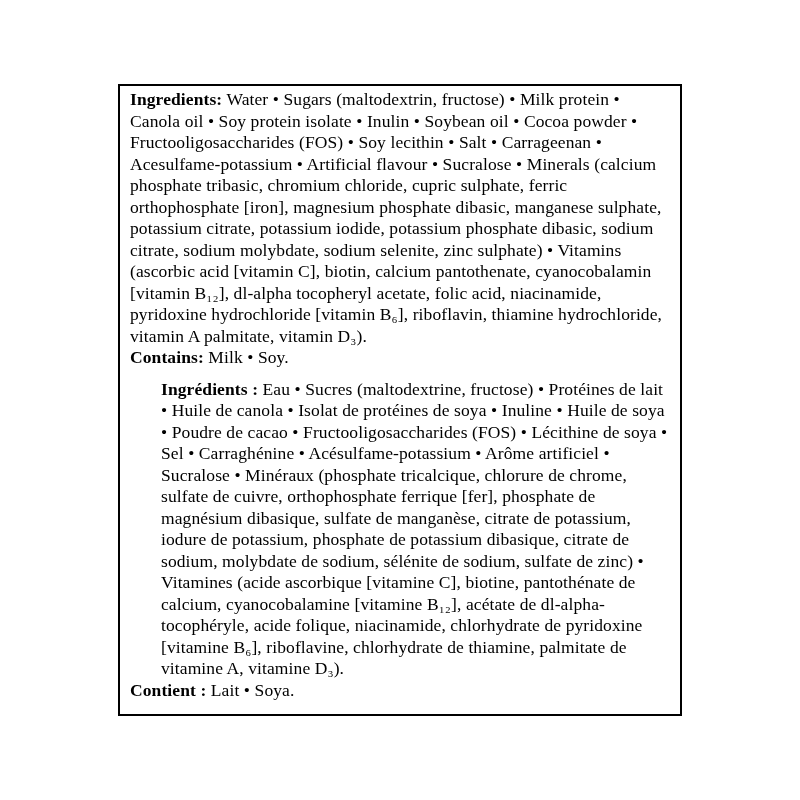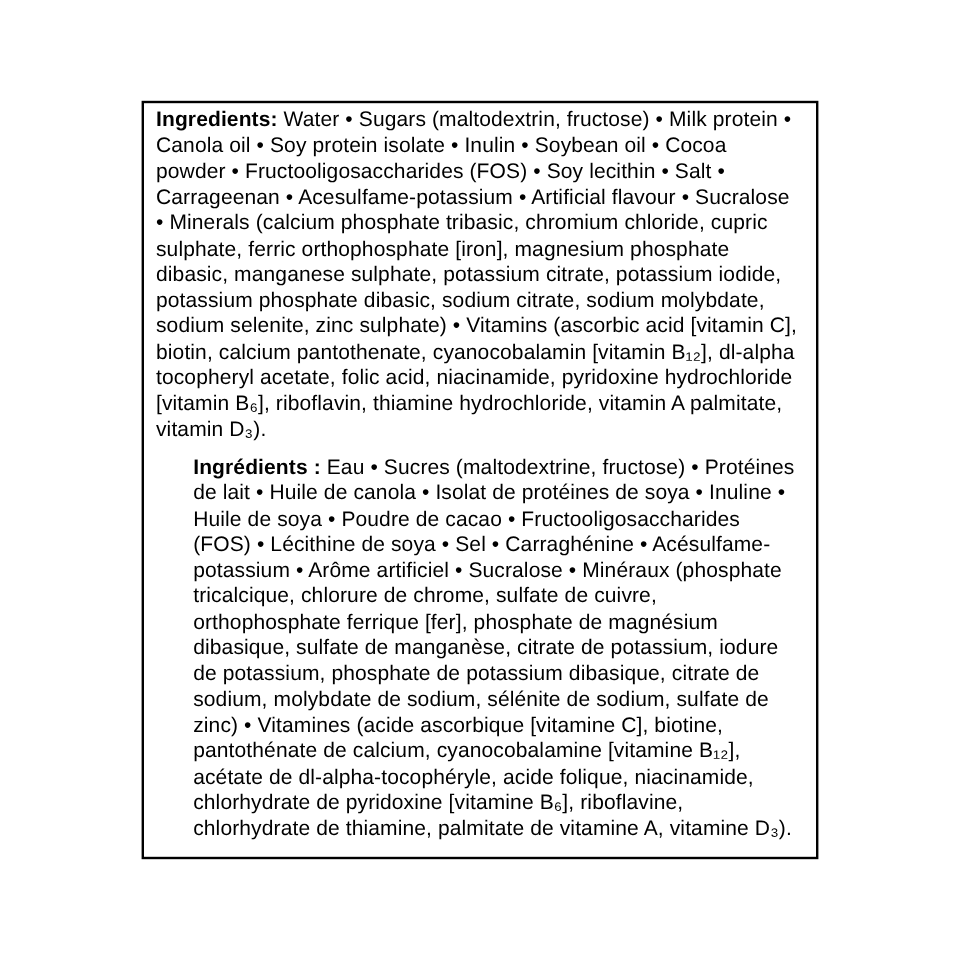--- a/index.html
+++ b/index.html
@@ -12,7 +12,7 @@
     width: 800px;
     height: 800px;
     background: #ffffff;
-    font-family: Liberation Sans, sans-serif;
+    font-family: Liberation Serif, serif;
     color: #000000;
     border-radius: 12px;
   }

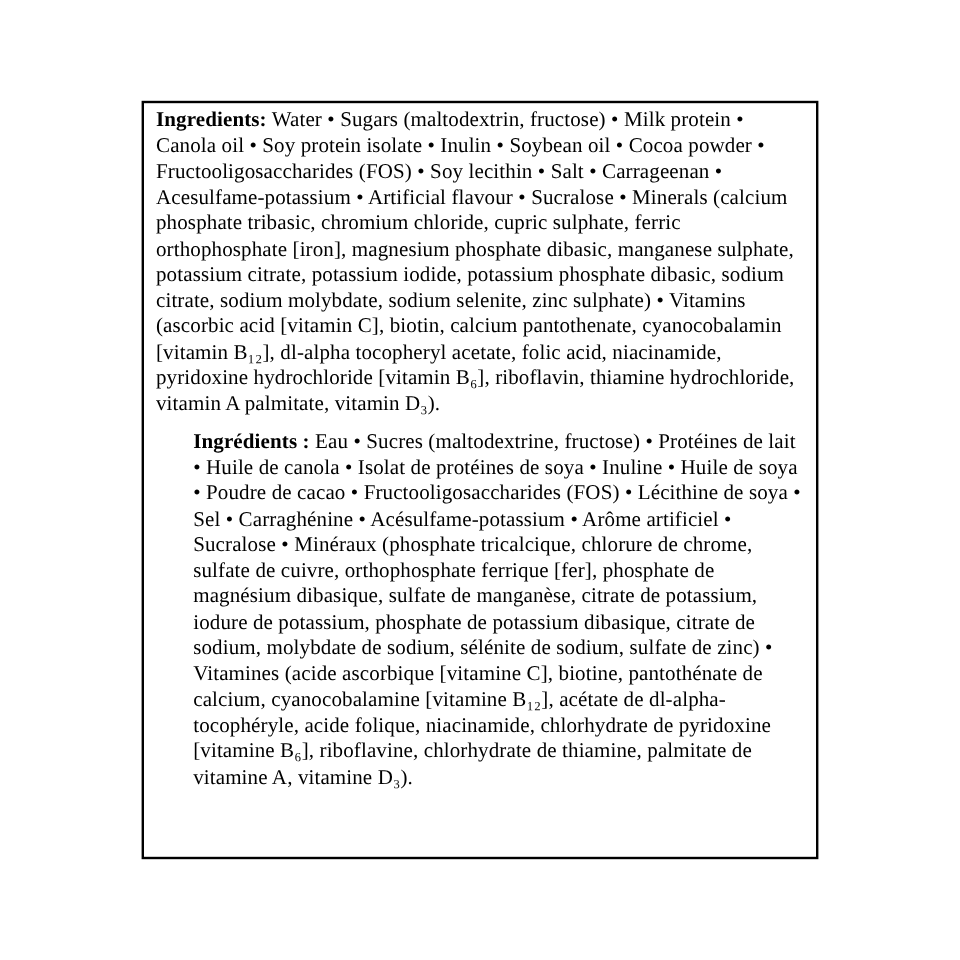--- a/index.html
+++ b/index.html
@@ -52,6 +52,7 @@
 
     <p class="para"><span class="lead">Ingredients:</span><span> Water • Sugars (maltodextrin, fructose) • Milk protein • Canola oil • Soy protein isolate • Inulin • Soybean oil • Cocoa powder • Fructooligosaccharides (FOS) • Soy lecithin • Salt • Carrageenan • Acesulfame-potassium • Artificial flavour • Sucralose • Minerals (calcium phosphate tribasic, chromium chloride, cupric sulphate, ferric orthophosphate [iron], magnesium phosphate dibasic, manganese sulphate, potassium citrate, potassium iodide, potassium phosphate dibasic, sodium citrate, sodium molybdate, sodium selenite, zinc sulphate) • Vitamins (ascorbic acid [vitamin C], biotin, calcium pantothenate, cyanocobalamin [vitamin B₁₂], dl-alpha tocopheryl acetate, folic acid, niacinamide, pyridoxine hydrochloride [vitamin B₆], riboflavin, thiamine hydrochloride, vitamin A palmitate, vitamin D₃).</span></p>
 
+    <p class="para"><span class="lead">Contains:</span><span> Milk • Soy.</span></p>
 
     <p class="para section-gap"><span class="lead">Ingrédients :</span><span> Eau • Sucres (maltodextrine, fructose) • Protéines de lait • Huile de canola • Isolat de protéines de soya • Inuline • Huile de soya • Poudre de cacao • Fructooligosaccharides (FOS) • Lécithine de soya • Sel • Carraghénine • Acésulfame-potassium • Arôme artificiel • Sucralose • Minéraux (phosphate tricalcique, chlorure de chrome, sulfate de cuivre, orthophosphate ferrique [fer], phosphate de magnésium dibasique, sulfate de manganèse, citrate de potassium, iodure de potassium, phosphate de potassium dibasique, citrate de sodium, molybdate de sodium, sélénite de sodium, sulfate de zinc) • Vitamines (acide ascorbique [vitamine C], biotine, pantothénate de calcium, cyanocobalamine [vitamine B₁₂], acétate de dl-alpha-tocophéryle, acide folique, niacinamide, chlorhydrate de pyridoxine [vitamine B₆], riboflavine, chlorhydrate de thiamine, palmitate de vitamine A, vitamine D₃).</span></p>
 

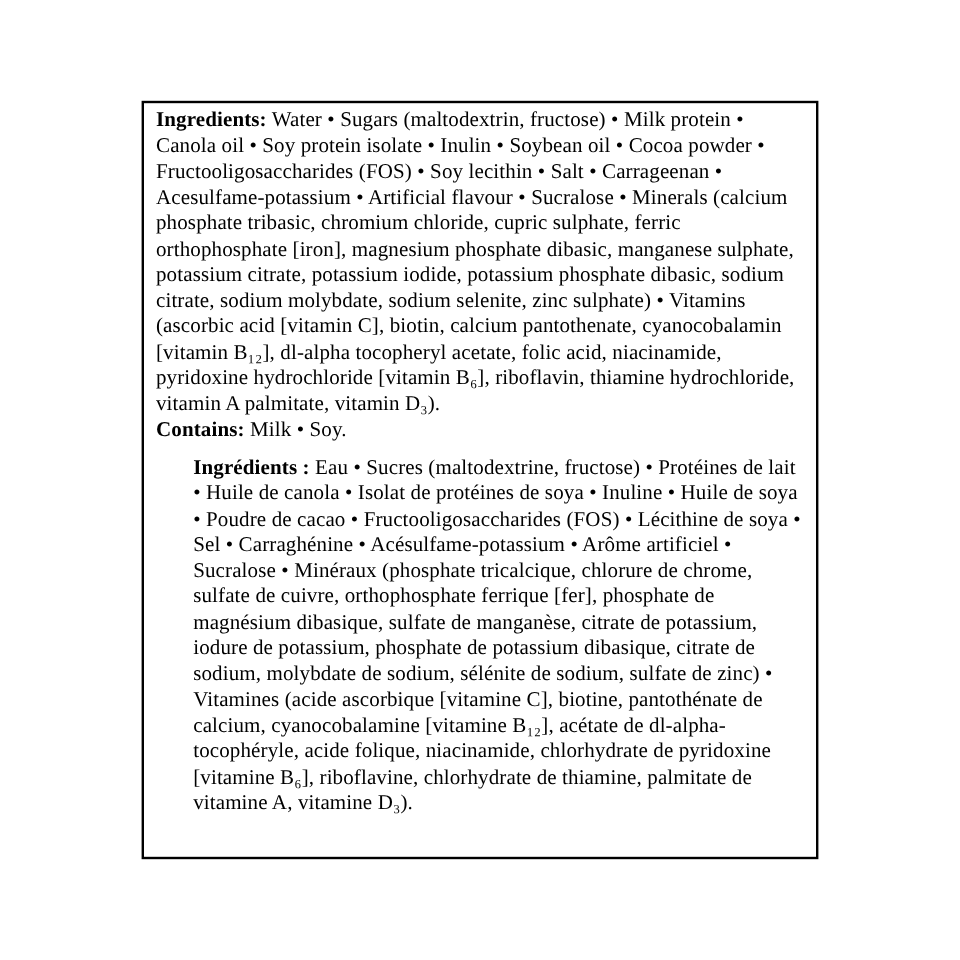--- a/index.html
+++ b/index.html
@@ -56,6 +56,7 @@
 
     <p class="para section-gap"><span class="lead">Ingrédients :</span><span> Eau • Sucres (maltodextrine, fructose) • Protéines de lait • Huile de canola • Isolat de protéines de soya • Inuline • Huile de soya • Poudre de cacao • Fructooligosaccharides (FOS) • Lécithine de soya • Sel • Carraghénine • Acésulfame-potassium • Arôme artificiel • Sucralose • Minéraux (phosphate tricalcique, chlorure de chrome, sulfate de cuivre, orthophosphate ferrique [fer], phosphate de magnésium dibasique, sulfate de manganèse, citrate de potassium, iodure de potassium, phosphate de potassium dibasique, citrate de sodium, molybdate de sodium, sélénite de sodium, sulfate de zinc) • Vitamines (acide ascorbique [vitamine C], biotine, pantothénate de calcium, cyanocobalamine [vitamine B₁₂], acétate de dl-alpha-tocophéryle, acide folique, niacinamide, chlorhydrate de pyridoxine [vitamine B₆], riboflavine, chlorhydrate de thiamine, palmitate de vitamine A, vitamine D₃).</span></p>
 
+    <p class="para"><span class="lead">Contient :</span><span> Lait • Soya.</span></p>
 
   </div>
 </div>

